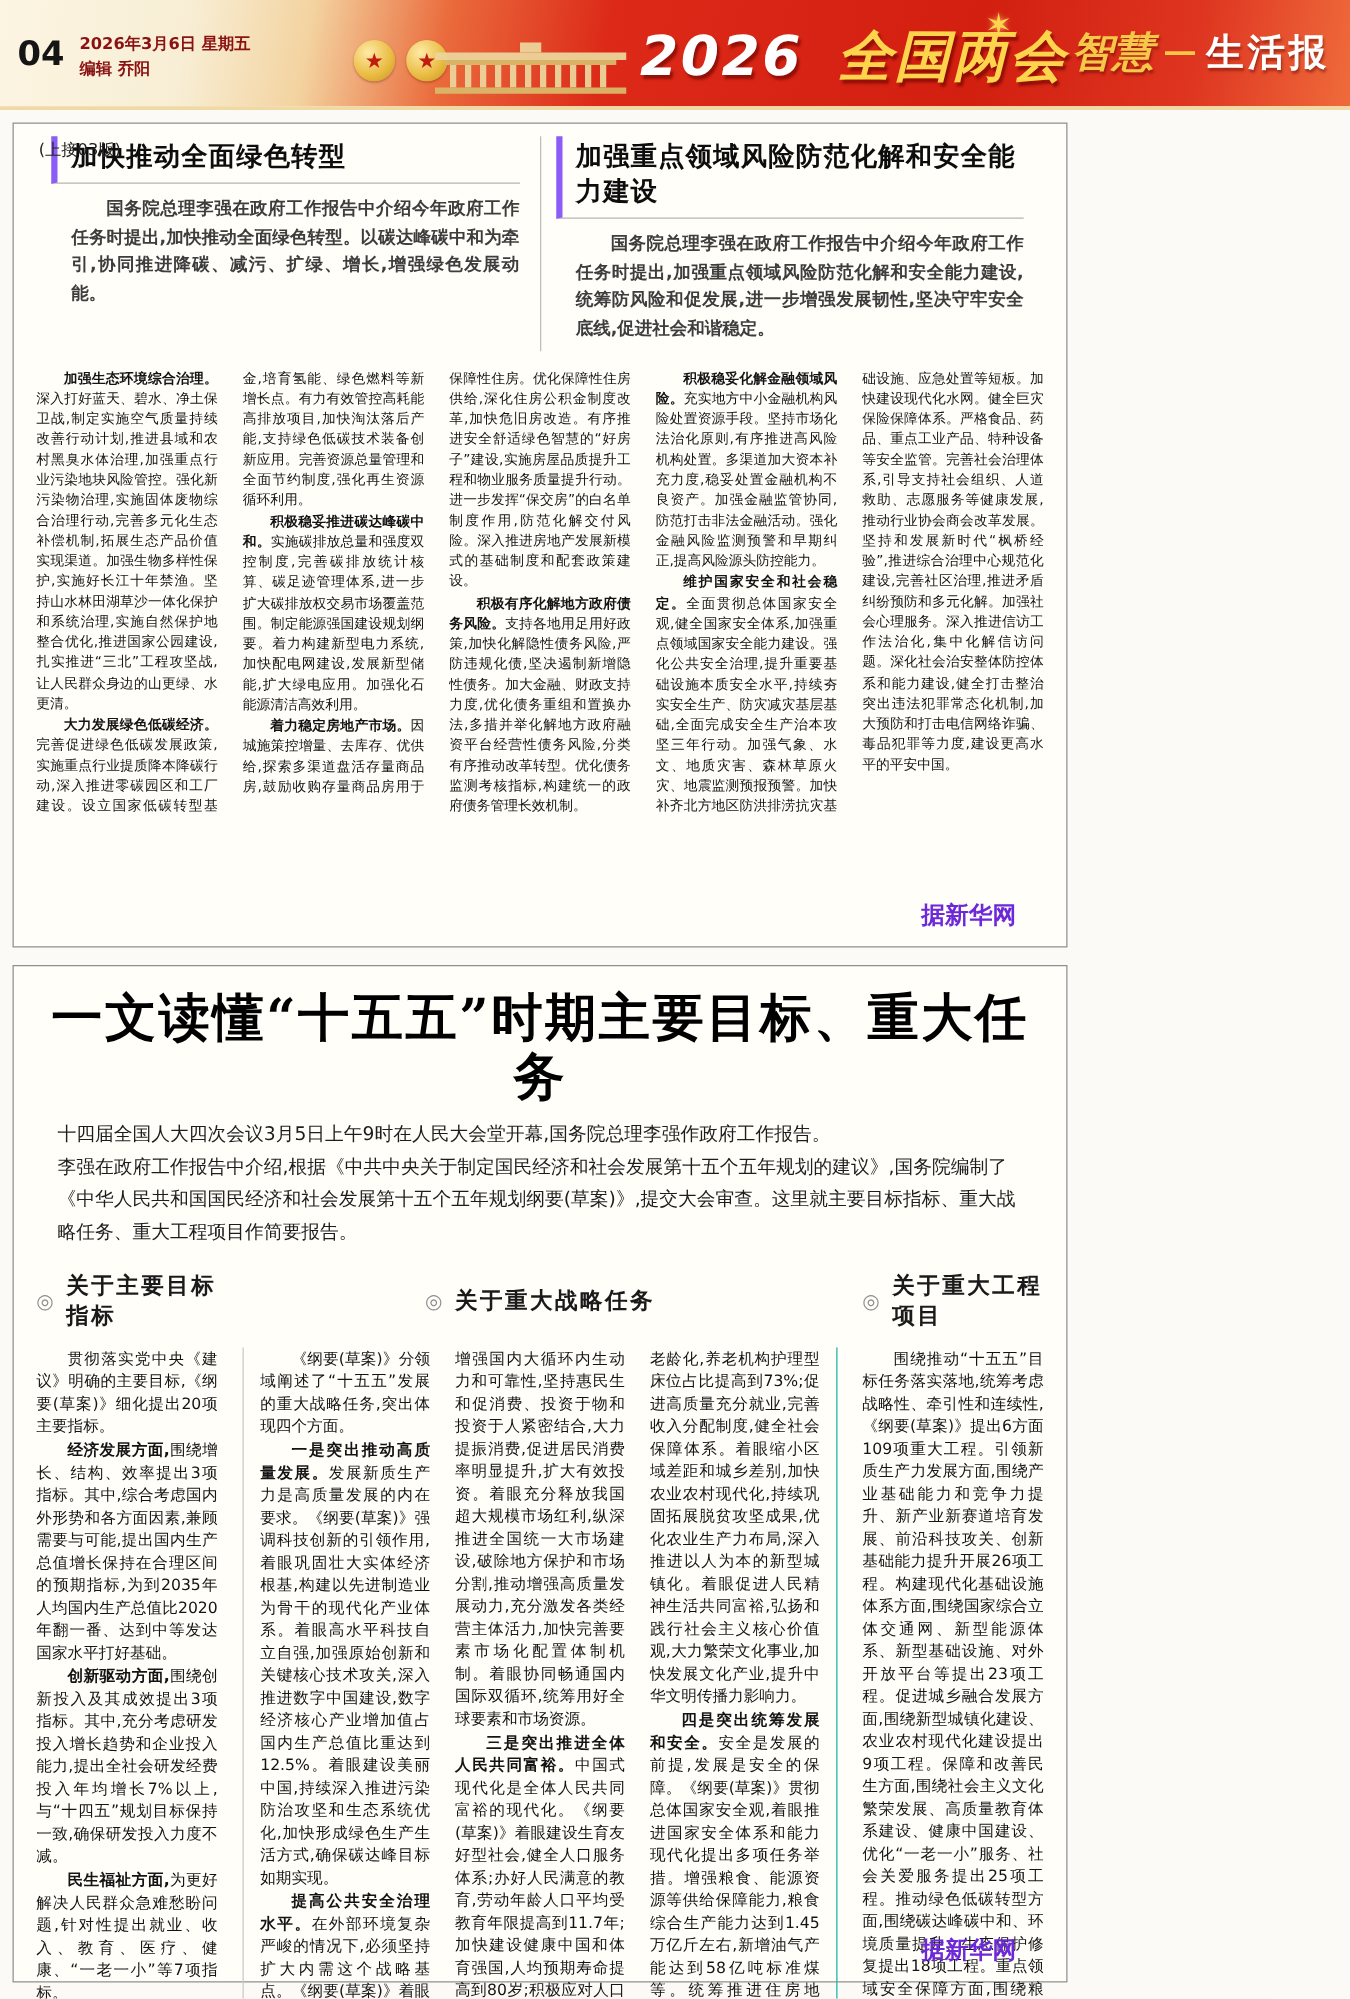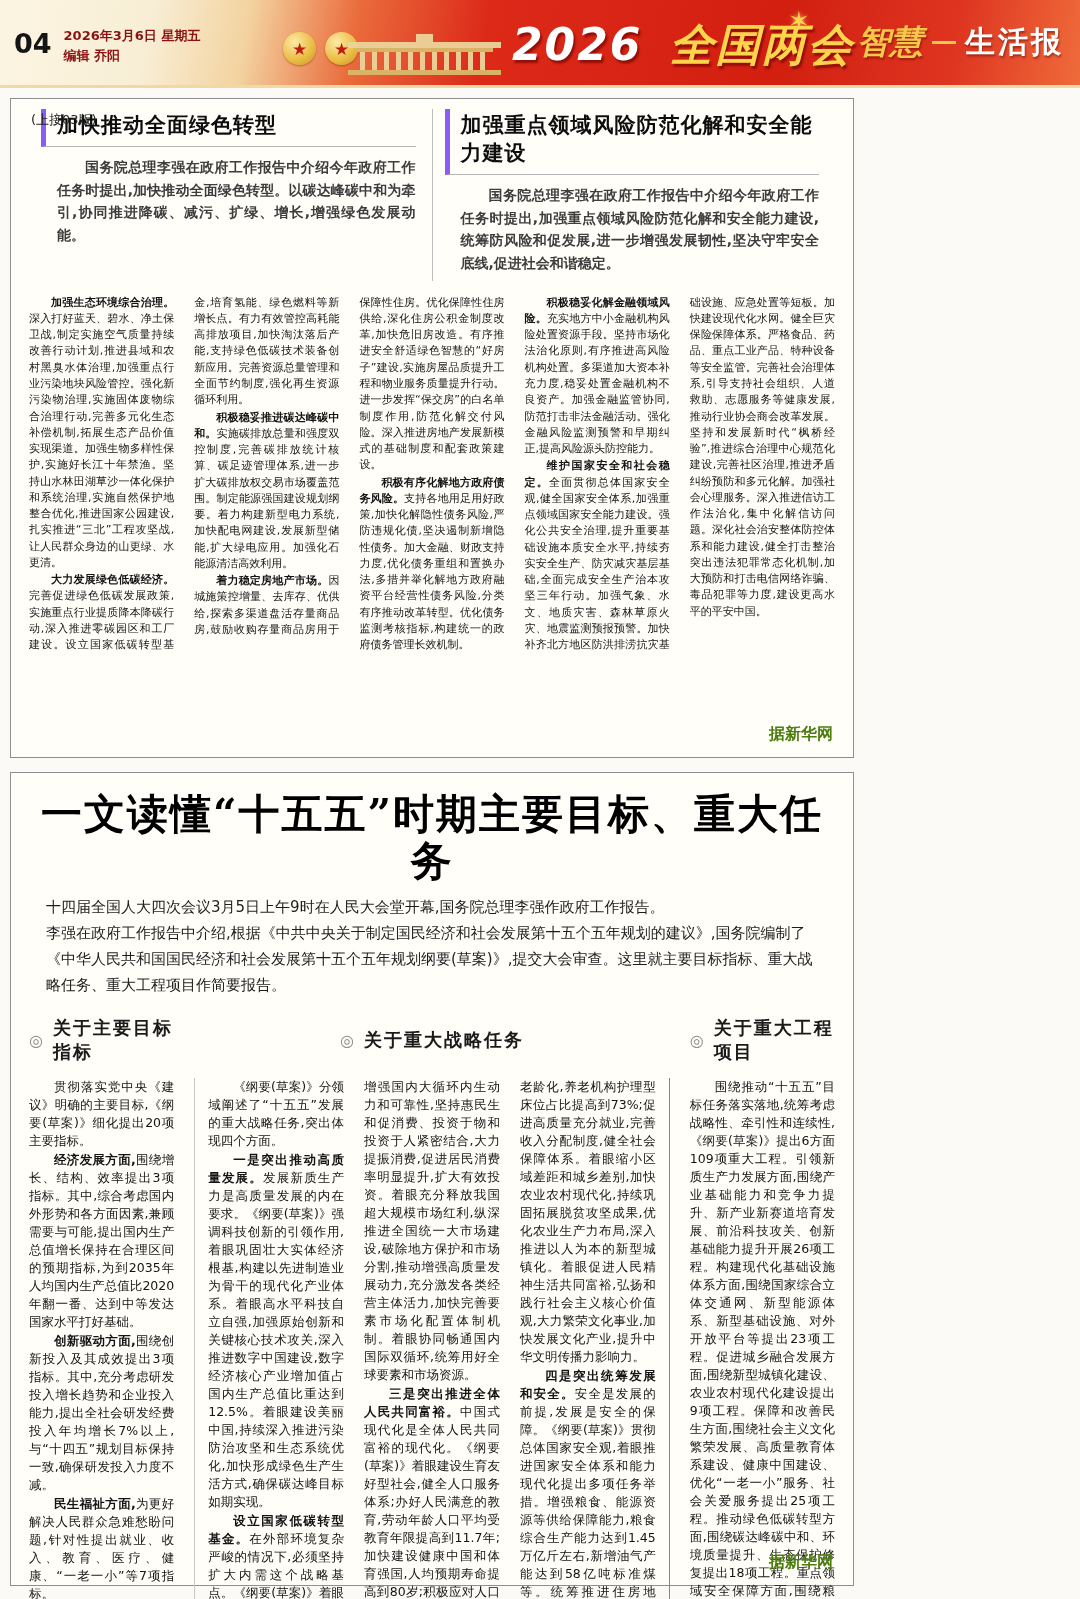--- a/index.html
+++ b/index.html
@@ -77,8 +77,8 @@
   .para { margin:0 0 1px; text-indent:2em; }
   .para b { font-weight:800; }
 
-  .attribution { position:absolute; right:20px; bottom:12px;
-    font-size:16px; font-weight:800; color:#4d7c0f; }
+  .attribution { position:absolute; right:40px; bottom:12px;
+    font-size:19px; font-weight:800; color:#6d28d9; }
 
   .headline2 {
     margin:8px 0 10px; text-align:center;

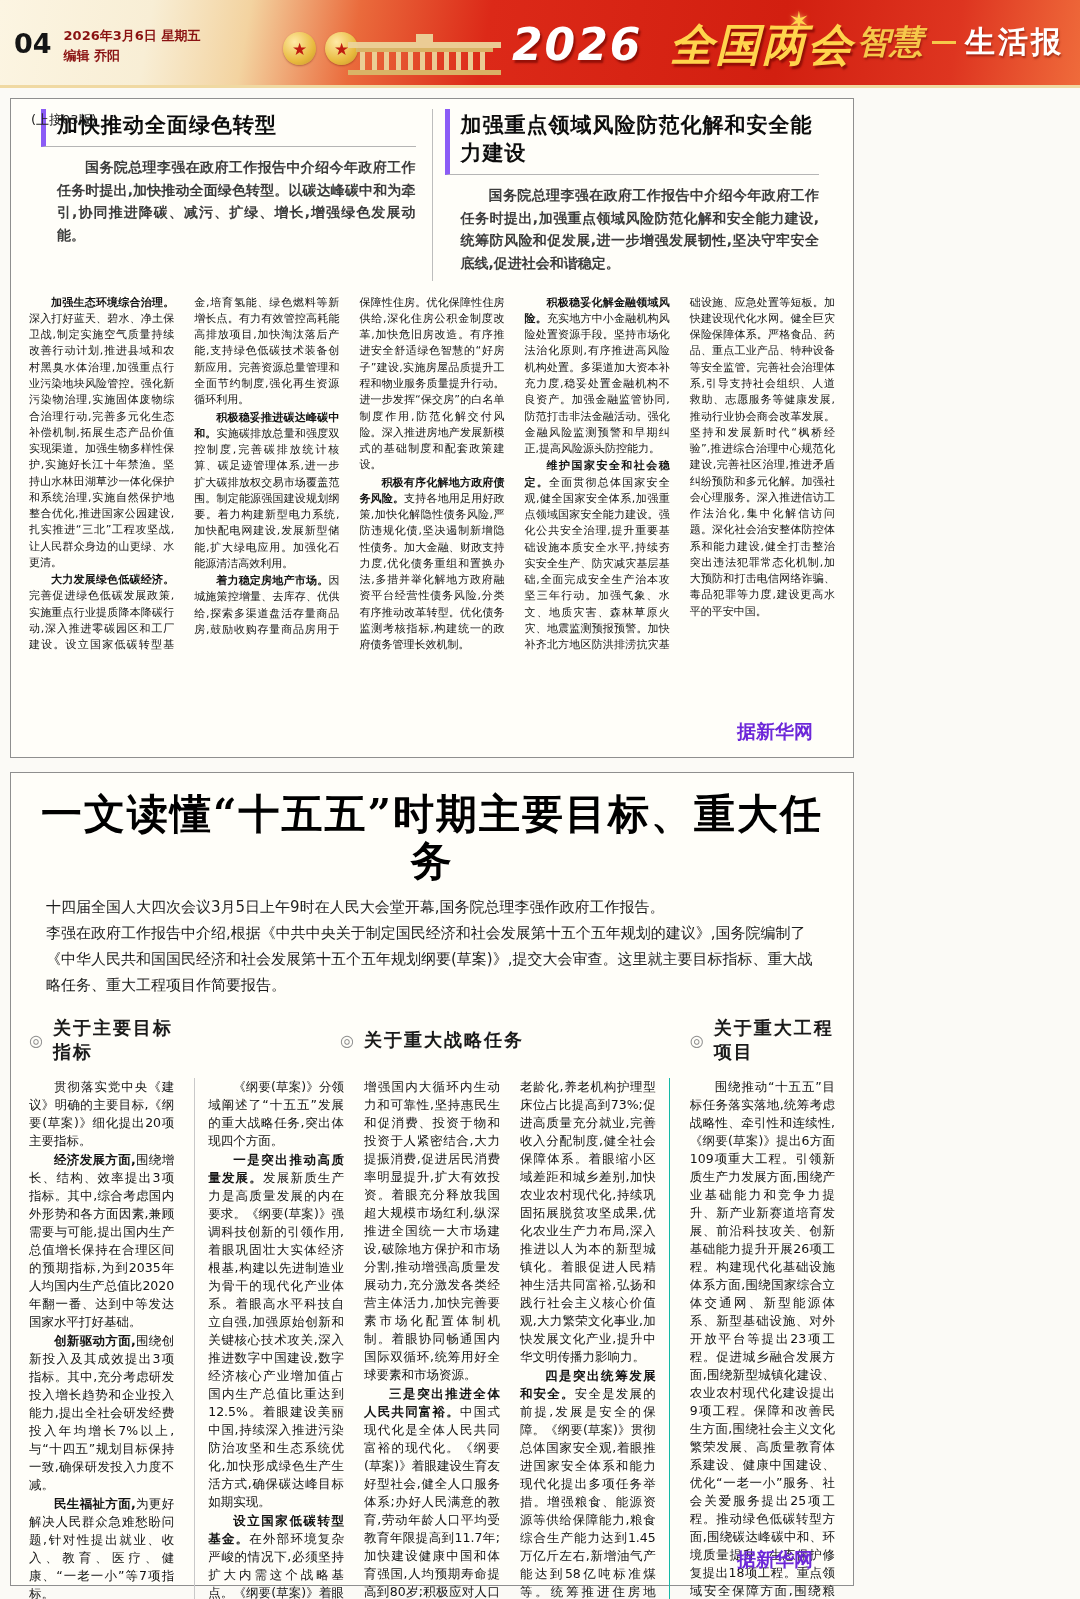--- a/index.html
+++ b/index.html
@@ -212,7 +212,7 @@
       <div class="secbody s2">
           <p class="para">《纲要(草案)》分领域阐述了“十五五”发展的重大战略任务,突出体现四个方面。</p>
           <p class="para"><b>一是突出推动高质量发展。</b>发展新质生产力是高质量发展的内在要求。《纲要(草案)》强调科技创新的引领作用,着眼巩固壮大实体经济根基,构建以先进制造业为骨干的现代化产业体系。着眼高水平科技自立自强,加强原始创新和关键核心技术攻关,深入推进数字中国建设,数字经济核心产业增加值占国内生产总值比重达到12.5%。着眼建设美丽中国,持续深入推进污染防治攻坚和生态系统优化,加快形成绿色生产生活方式,确保碳达峰目标如期实现。</p>
-          <p class="para"><b>设立国家低碳转型基金。</b>在外部环境复杂严峻的情况下,必须坚持扩大内需这个战略基点。《纲要(草案)》着眼增强国内大循环内生动力和可靠性,坚持惠民生和促消费、投资于物和投资于人紧密结合,大力提振消费,促进居民消费率明显提升,扩大有效投资。着眼充分释放我国超大规模市场红利,纵深推进全国统一大市场建设,破除地方保护和市场分割,推动增强高质量发展动力,充分激发各类经营主体活力,加快完善要素市场化配置体制机制。着眼协同畅通国内国际双循环,统筹用好全球要素和市场资源。</p>
+          <p class="para"><b>提高公共安全治理水平。</b>在外部环境复杂严峻的情况下,必须坚持扩大内需这个战略基点。《纲要(草案)》着眼增强国内大循环内生动力和可靠性,坚持惠民生和促消费、投资于物和投资于人紧密结合,大力提振消费,促进居民消费率明显提升,扩大有效投资。着眼充分释放我国超大规模市场红利,纵深推进全国统一大市场建设,破除地方保护和市场分割,推动增强高质量发展动力,充分激发各类经营主体活力,加快完善要素市场化配置体制机制。着眼协同畅通国内国际双循环,统筹用好全球要素和市场资源。</p>
           <p class="para"><b>三是突出推进全体人民共同富裕。</b>中国式现代化是全体人民共同富裕的现代化。《纲要(草案)》着眼建设生育友好型社会,健全人口服务体系;办好人民满意的教育,劳动年龄人口平均受教育年限提高到11.7年;加快建设健康中国和体育强国,人均预期寿命提高到80岁;积极应对人口老龄化,养老机构护理型床位占比提高到73%;促进高质量充分就业,完善收入分配制度,健全社会保障体系。着眼缩小区域差距和城乡差别,加快农业农村现代化,持续巩固拓展脱贫攻坚成果,优化农业生产力布局,深入推进以人为本的新型城镇化。着眼促进人民精神生活共同富裕,弘扬和践行社会主义核心价值观,大力繁荣文化事业,加快发展文化产业,提升中华文明传播力影响力。</p>
           <p class="para"><b>四是突出统筹发展和安全。</b>安全是发展的前提,发展是安全的保障。《纲要(草案)》贯彻总体国家安全观,着眼推进国家安全体系和能力现代化提出多项任务举措。增强粮食、能源资源等供给保障能力,粮食综合生产能力达到1.45万亿斤左右,新增油气产能达到58亿吨标准煤等。统筹推进住房地产、地方政府债务、地方中小金融机构等风险有序化解,提高公共安全治理水平,有效维护社会安全稳定。</p>
         </div>

